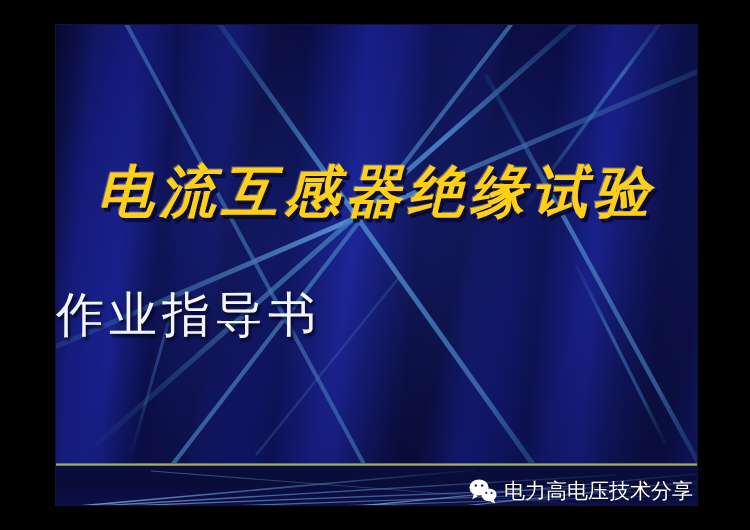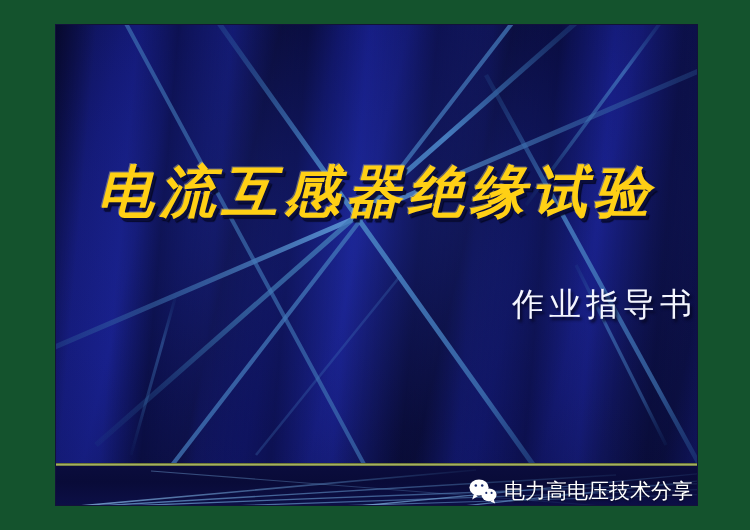--- a/index.html
+++ b/index.html
@@ -11,7 +11,7 @@
     position: relative;
     width: 750px;
     height: 530px;
-    background: #14532d;
+    background: #000000;
     overflow: hidden;
     font-family: "Liberation Sans", sans-serif;
   }

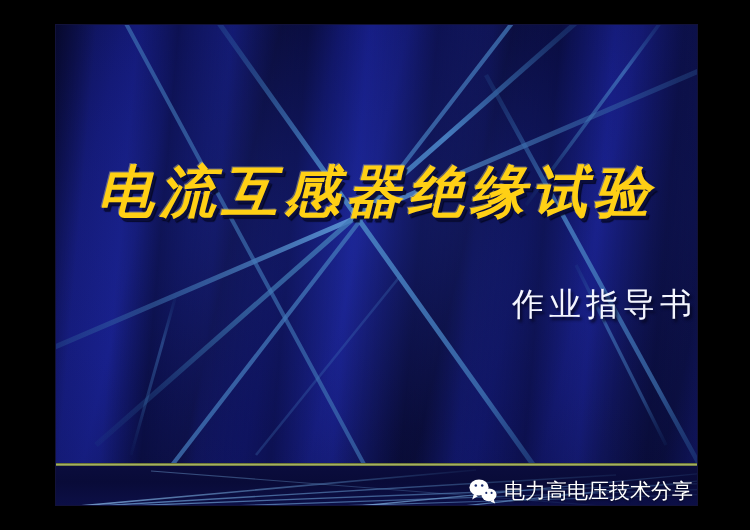--- a/index.html
+++ b/index.html
@@ -132,9 +132,9 @@
     left: 0;
     right: 0;
     top: 258px;
-    text-align: right;
+    text-align: left;
     font-family: Liberation Serif, serif;
-    font-size: 32px;
+    font-size: 48px;
     font-weight: 400;
     letter-spacing: 5px;
     color: #f4f6ff;

